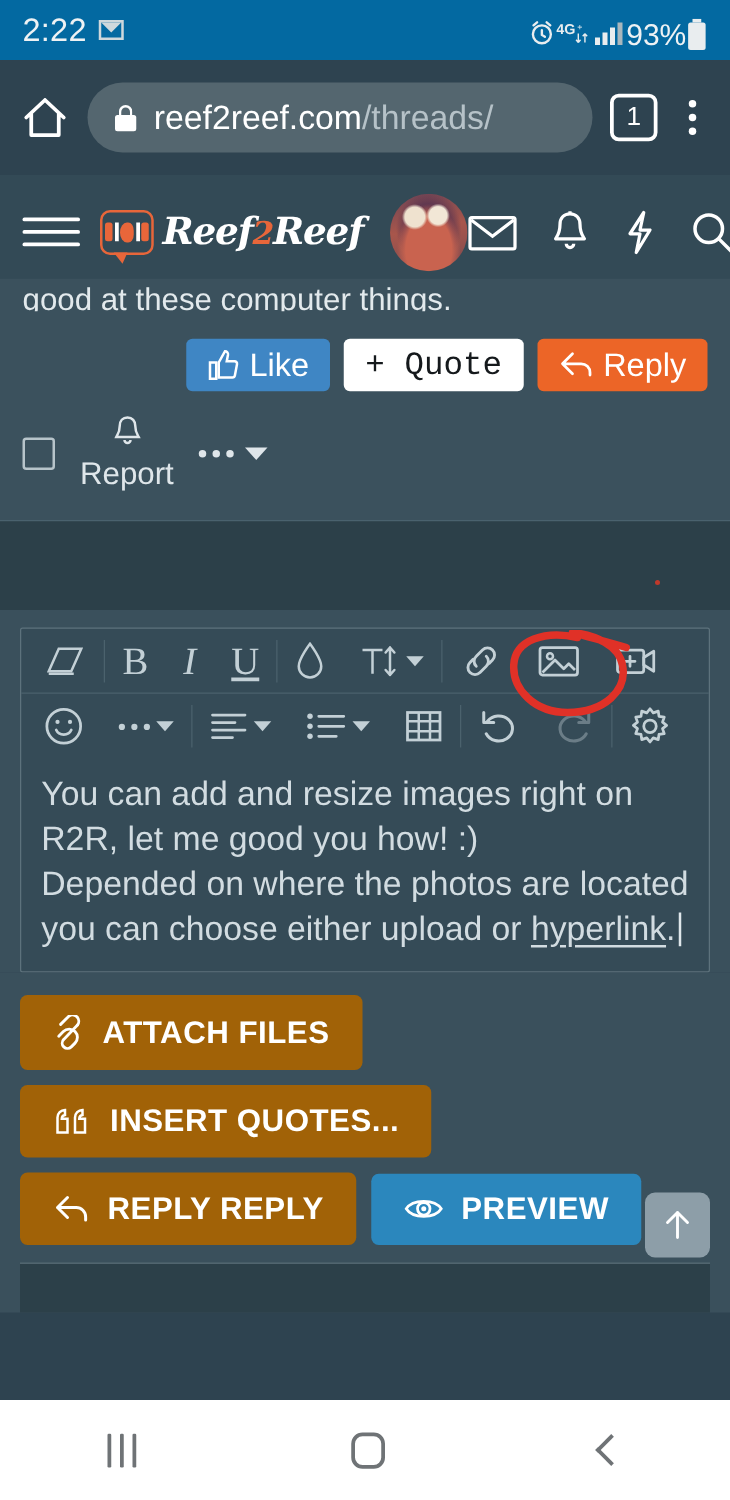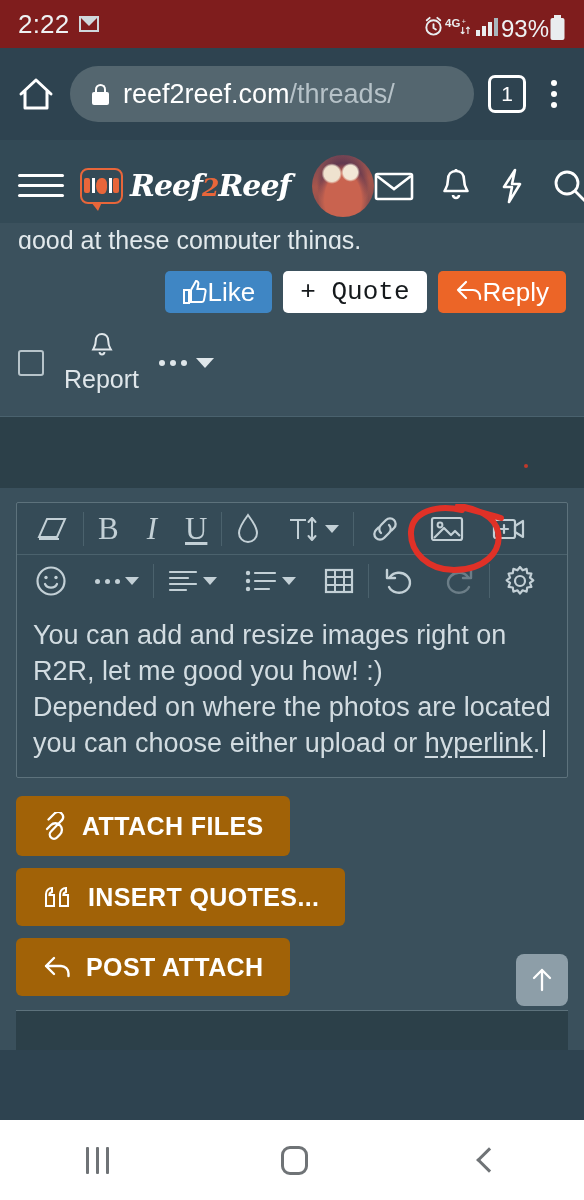--- a/index.html
+++ b/index.html
@@ -13,7 +13,7 @@
 
   
   .statusbar {
-    height: 48px; background: #7f1d1d;
+    height: 48px; background: #0369a1;
     display: flex; align-items: center;
     padding: 0 18px; color: #e9edef;
   }

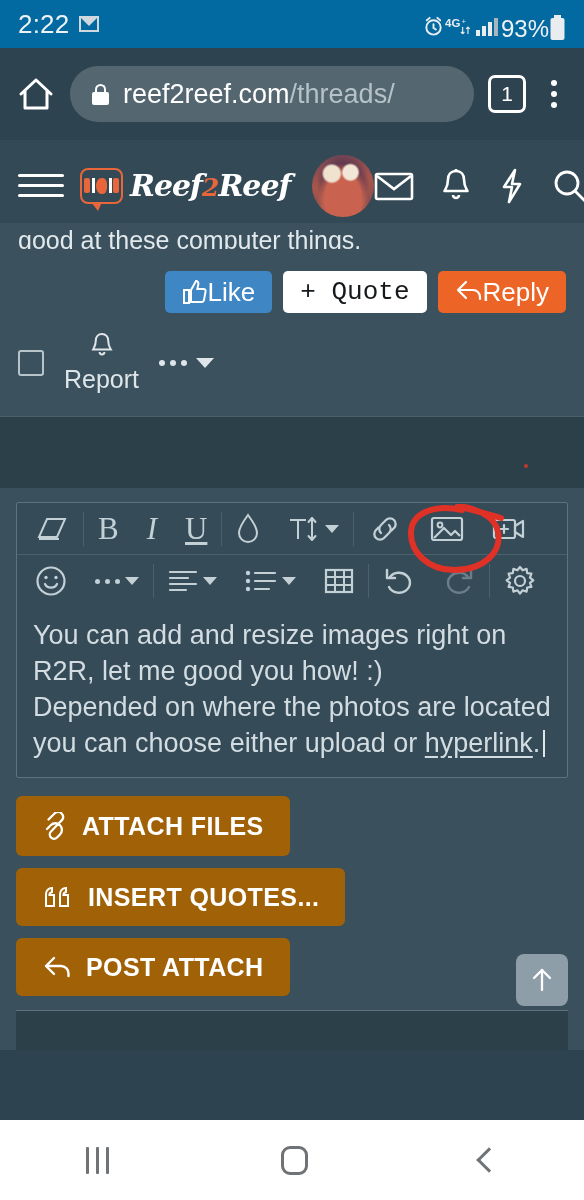--- a/index.html
+++ b/index.html
@@ -93,7 +93,7 @@
   }
   .btn-row { display:flex; justify-content:flex-end; gap: 11px; margin-top: 22px; }
   .btn {
-    display:flex; gap:0; border-radius:5px;
+    display:flex; align-items:center; gap:8px; border-radius:5px;
     font-size: 26px; padding: 8px 17px; white-space:nowrap; line-height:1;
   }
   .btn-like { background: #3f86c4; color:#ffffff; }

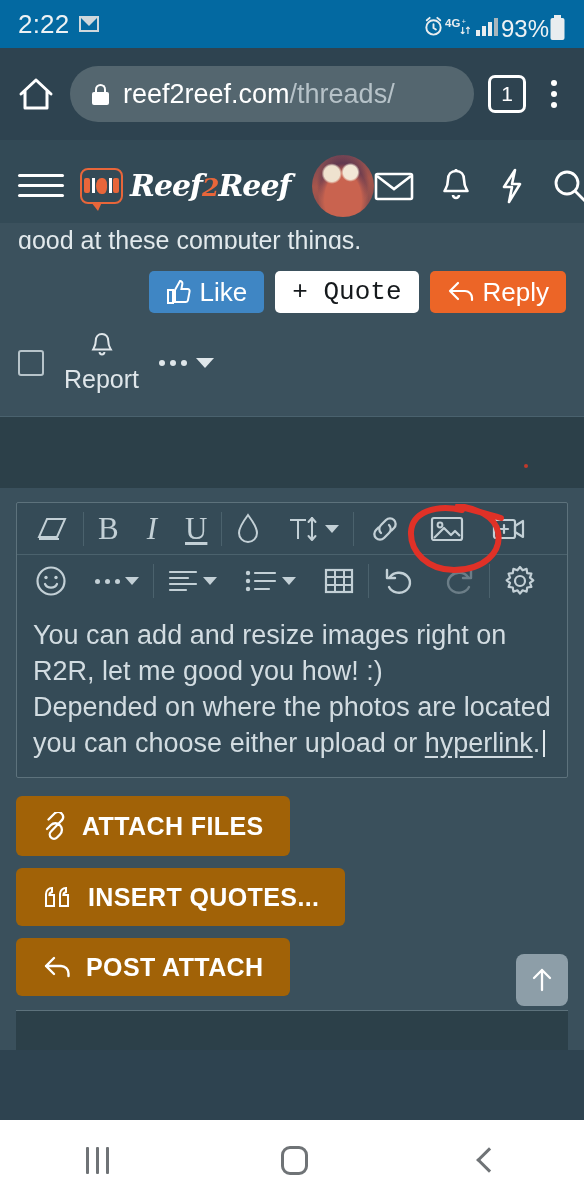--- a/index.html
+++ b/index.html
@@ -463,7 +463,7 @@
         <svg width="30" height="26" viewBox="0 0 30 26">
           <path d="M12 4 L4 12 L12 20 M4 12 H19 a7.5 7.5 0 017.5 7.5 v2.5" fill="none" stroke="#ffffff" stroke-width="2.4" stroke-linecap="round" stroke-linejoin="round"></path>
         </svg>
-        <span>POST ATTACH</span>
+        <span>REPLY REPLY</span>
       </div>
       <div class="totop">
         <svg width="26" height="28" viewBox="0 0 26 28">

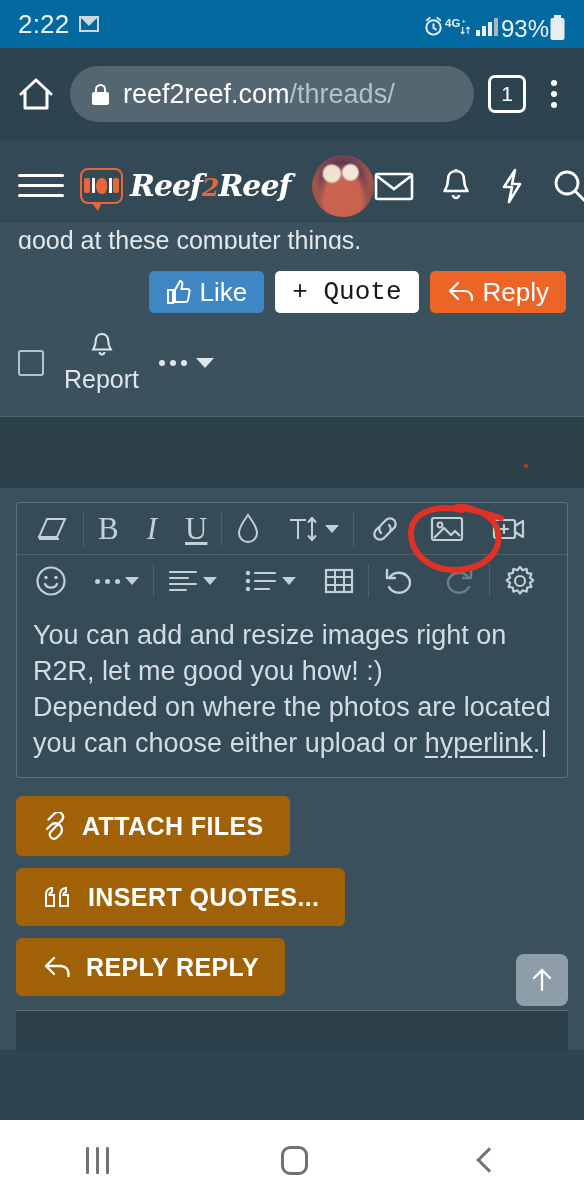--- a/index.html
+++ b/index.html
@@ -465,6 +465,14 @@
         </svg>
         <span>REPLY REPLY</span>
       </div>
+      <div class="big-btn primary">
+        <svg width="32" height="24" viewBox="0 0 32 24">
+          <path d="M2 12 C7 4 25 4 30 12 C25 20 7 20 2 12 Z" fill="none" stroke="#ffffff" stroke-width="2.2"></path>
+          <circle cx="16" cy="12" r="5" fill="none" stroke="#ffffff" stroke-width="2.2"></circle>
+          <circle cx="16" cy="12" r="2" fill="#ffffff"></circle>
+        </svg>
+        <span>PREVIEW</span>
+      </div>
       <div class="totop">
         <svg width="26" height="28" viewBox="0 0 26 28">
           <path d="M13 24 V4 M13 4 L5 12 M13 4 L21 12" fill="none" stroke="#ffffff" stroke-width="2.3" stroke-linecap="round" stroke-linejoin="round"></path>

